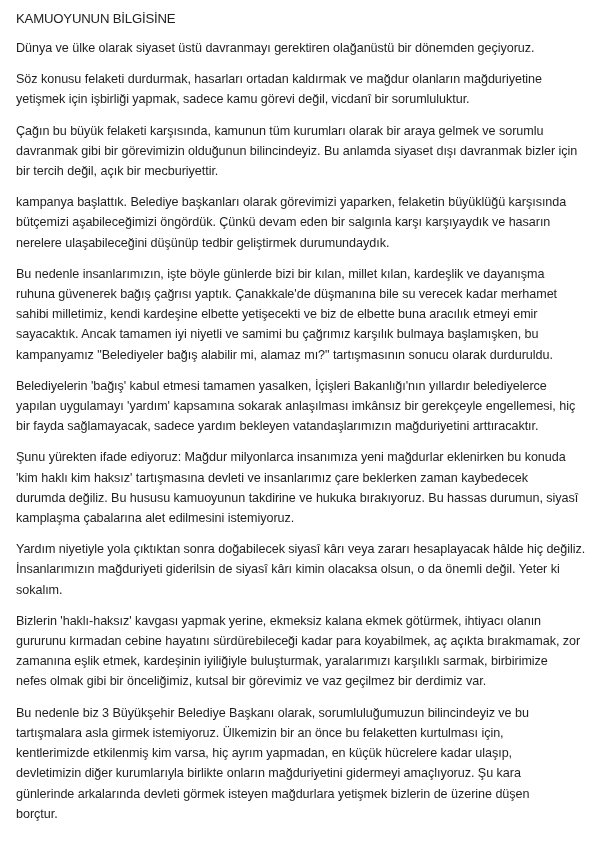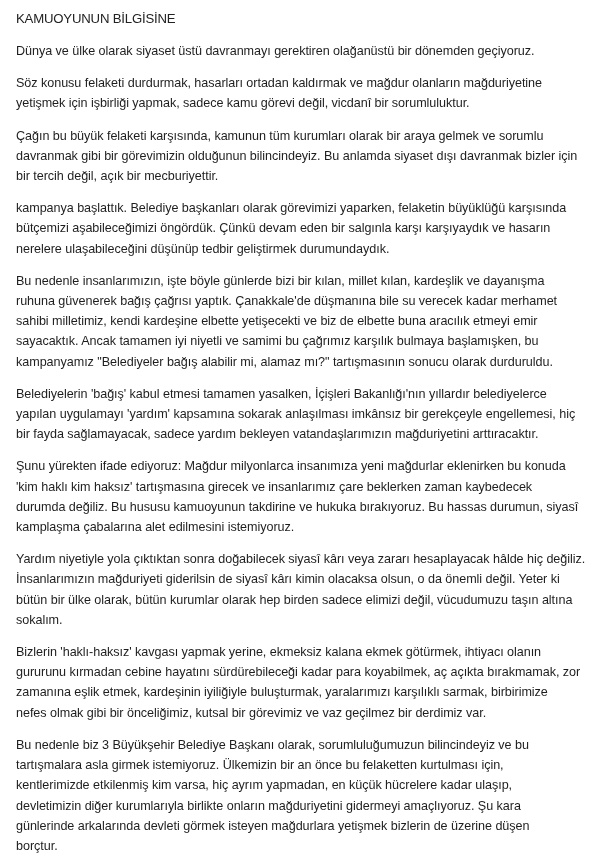--- a/index.html
+++ b/index.html
@@ -22,7 +22,7 @@
     line-height: 20px;
     letter-spacing: -0.2px;
   }
-  .para { margin: 12px 0 11px 0; }
+  .para { margin: 4px 0 11px 0; }
   .line { display: block; white-space: nowrap; }
 </style>
 </head>

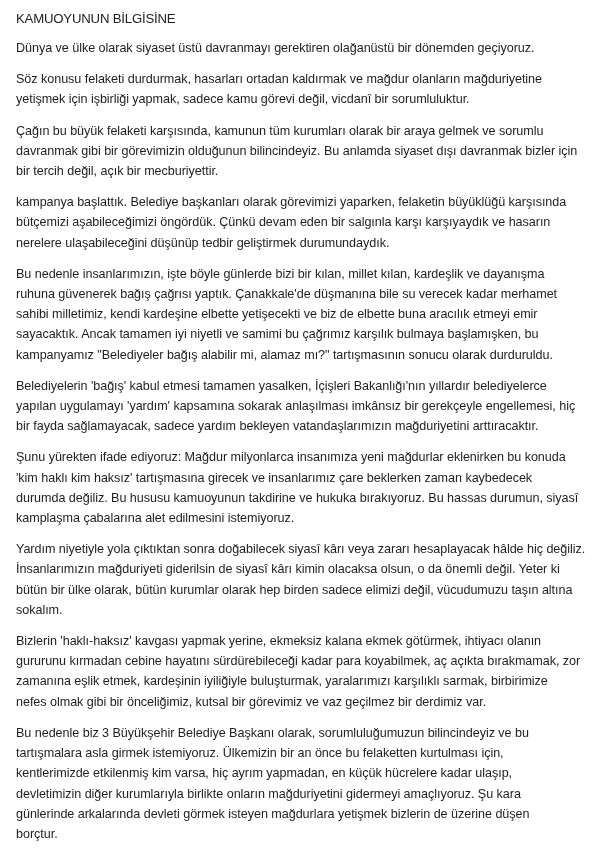--- a/index.html
+++ b/index.html
@@ -62,7 +62,7 @@
       </p>
       <p class="para">
         <span class="line">Şunu yürekten ifade ediyoruz: Mağdur milyonlarca insanımıza yeni mağdurlar eklenirken bu konuda</span>
-        <span class="line">'kim haklı kim haksız' tartışmasına girecek ve insanlarımız çare beklerken zaman kaybedecek</span>
+        <span class="line">'kim haklı kim haksız' tartışmasına devleti ve insanlarımız çare beklerken zaman kaybedecek</span>
         <span class="line">durumda değiliz. Bu hususu kamuoyunun takdirine ve hukuka bırakıyoruz. Bu hassas durumun, siyasî</span>
         <span class="line">kamplaşma çabalarına alet edilmesini istemiyoruz.</span>
       </p>

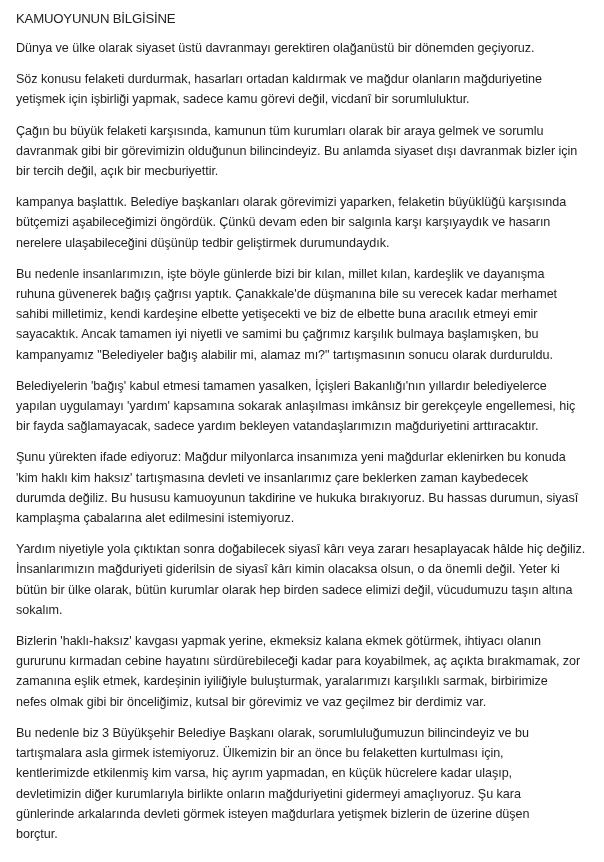--- a/index.html
+++ b/index.html
@@ -69,7 +69,6 @@
       <p class="para">
         <span class="line">Yardım niyetiyle yola çıktıktan sonra doğabilecek siyasî kârı veya zararı hesaplayacak hâlde hiç değiliz.</span>
         <span class="line">İnsanlarımızın mağduriyeti giderilsin de siyasî kârı kimin olacaksa olsun, o da önemli değil. Yeter ki</span>
-        <span class="line">bütün bir ülke olarak, bütün kurumlar olarak hep birden sadece elimizi değil, vücudumuzu taşın altına</span>
         <span class="line">sokalım.</span>
       </p>
       <p class="para">

